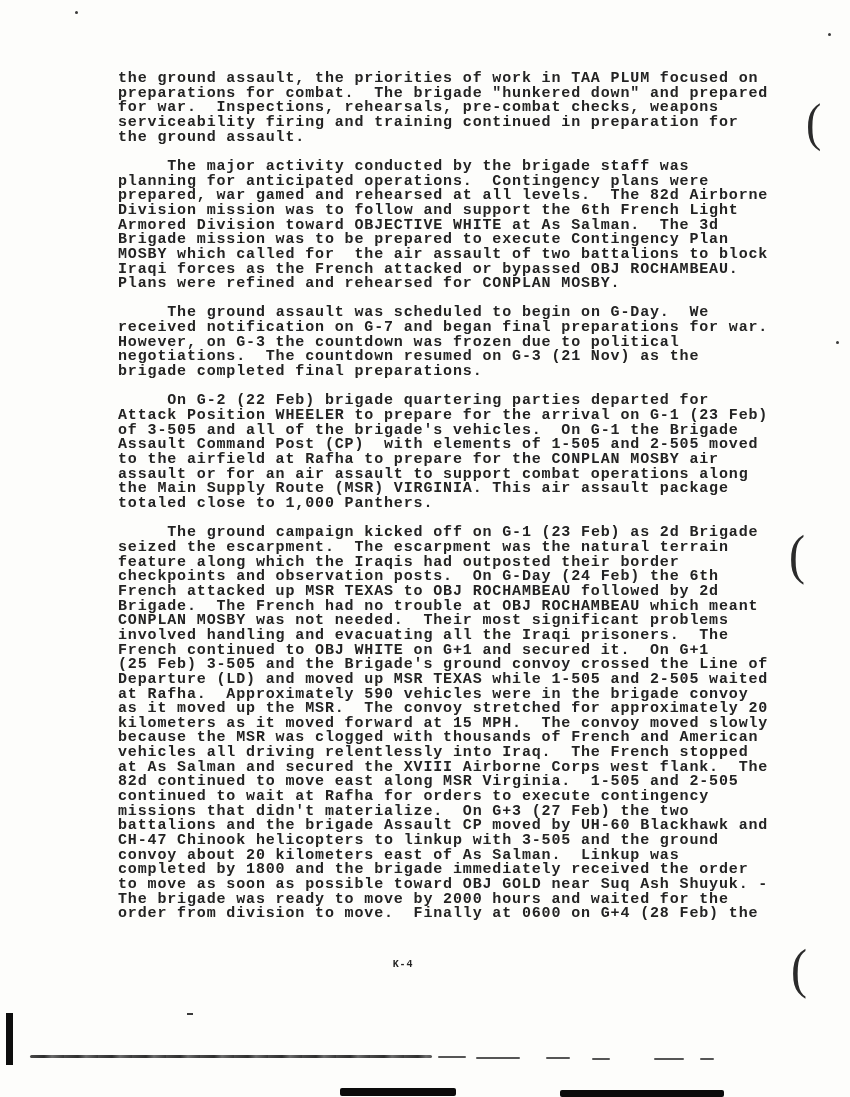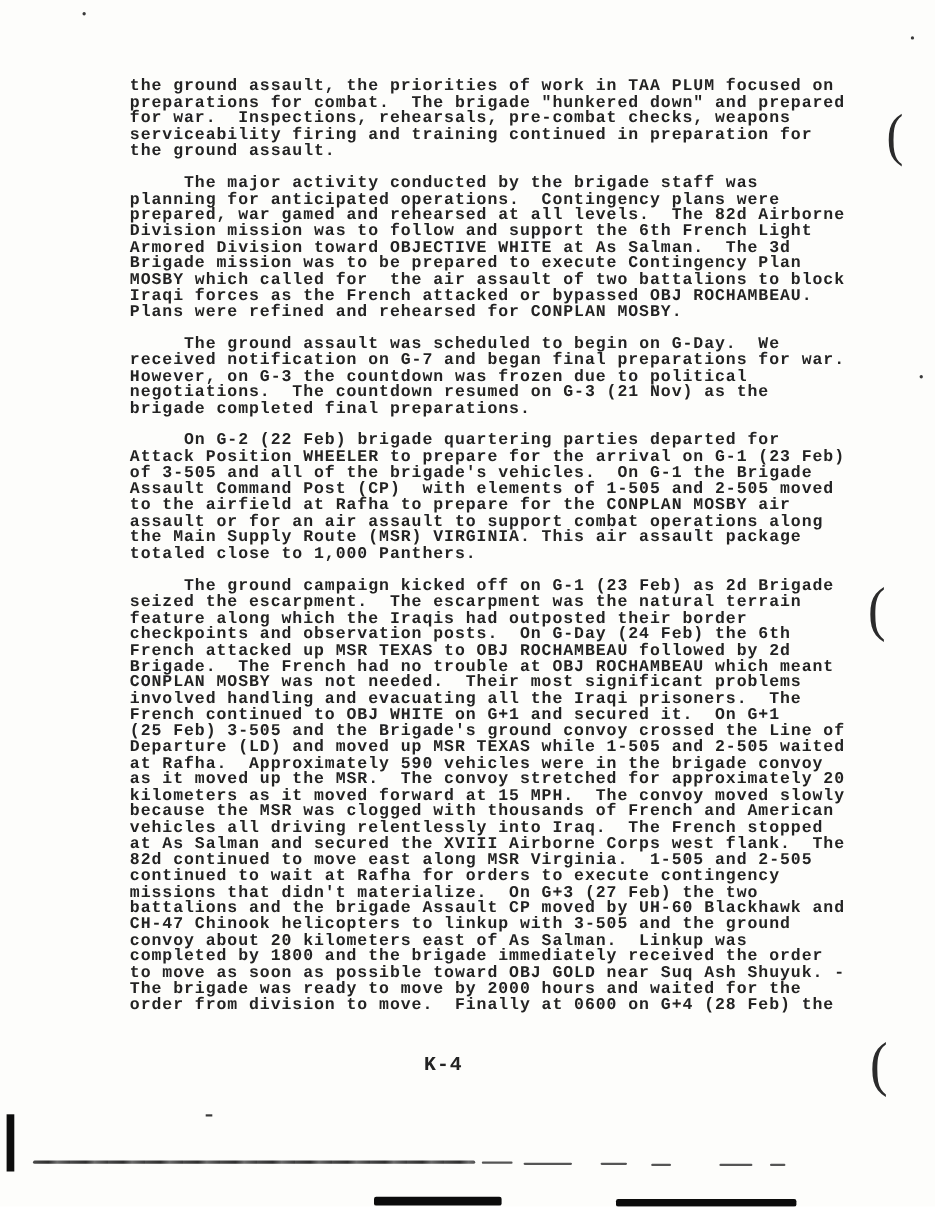--- a/index.html
+++ b/index.html
@@ -40,7 +40,7 @@
     width: 570px;
     text-align: center;
     color: #232323;
-    font-size: 18px;
+    font-size: 10px;
     font-weight: bold;
     letter-spacing: 0.85px;
   }

